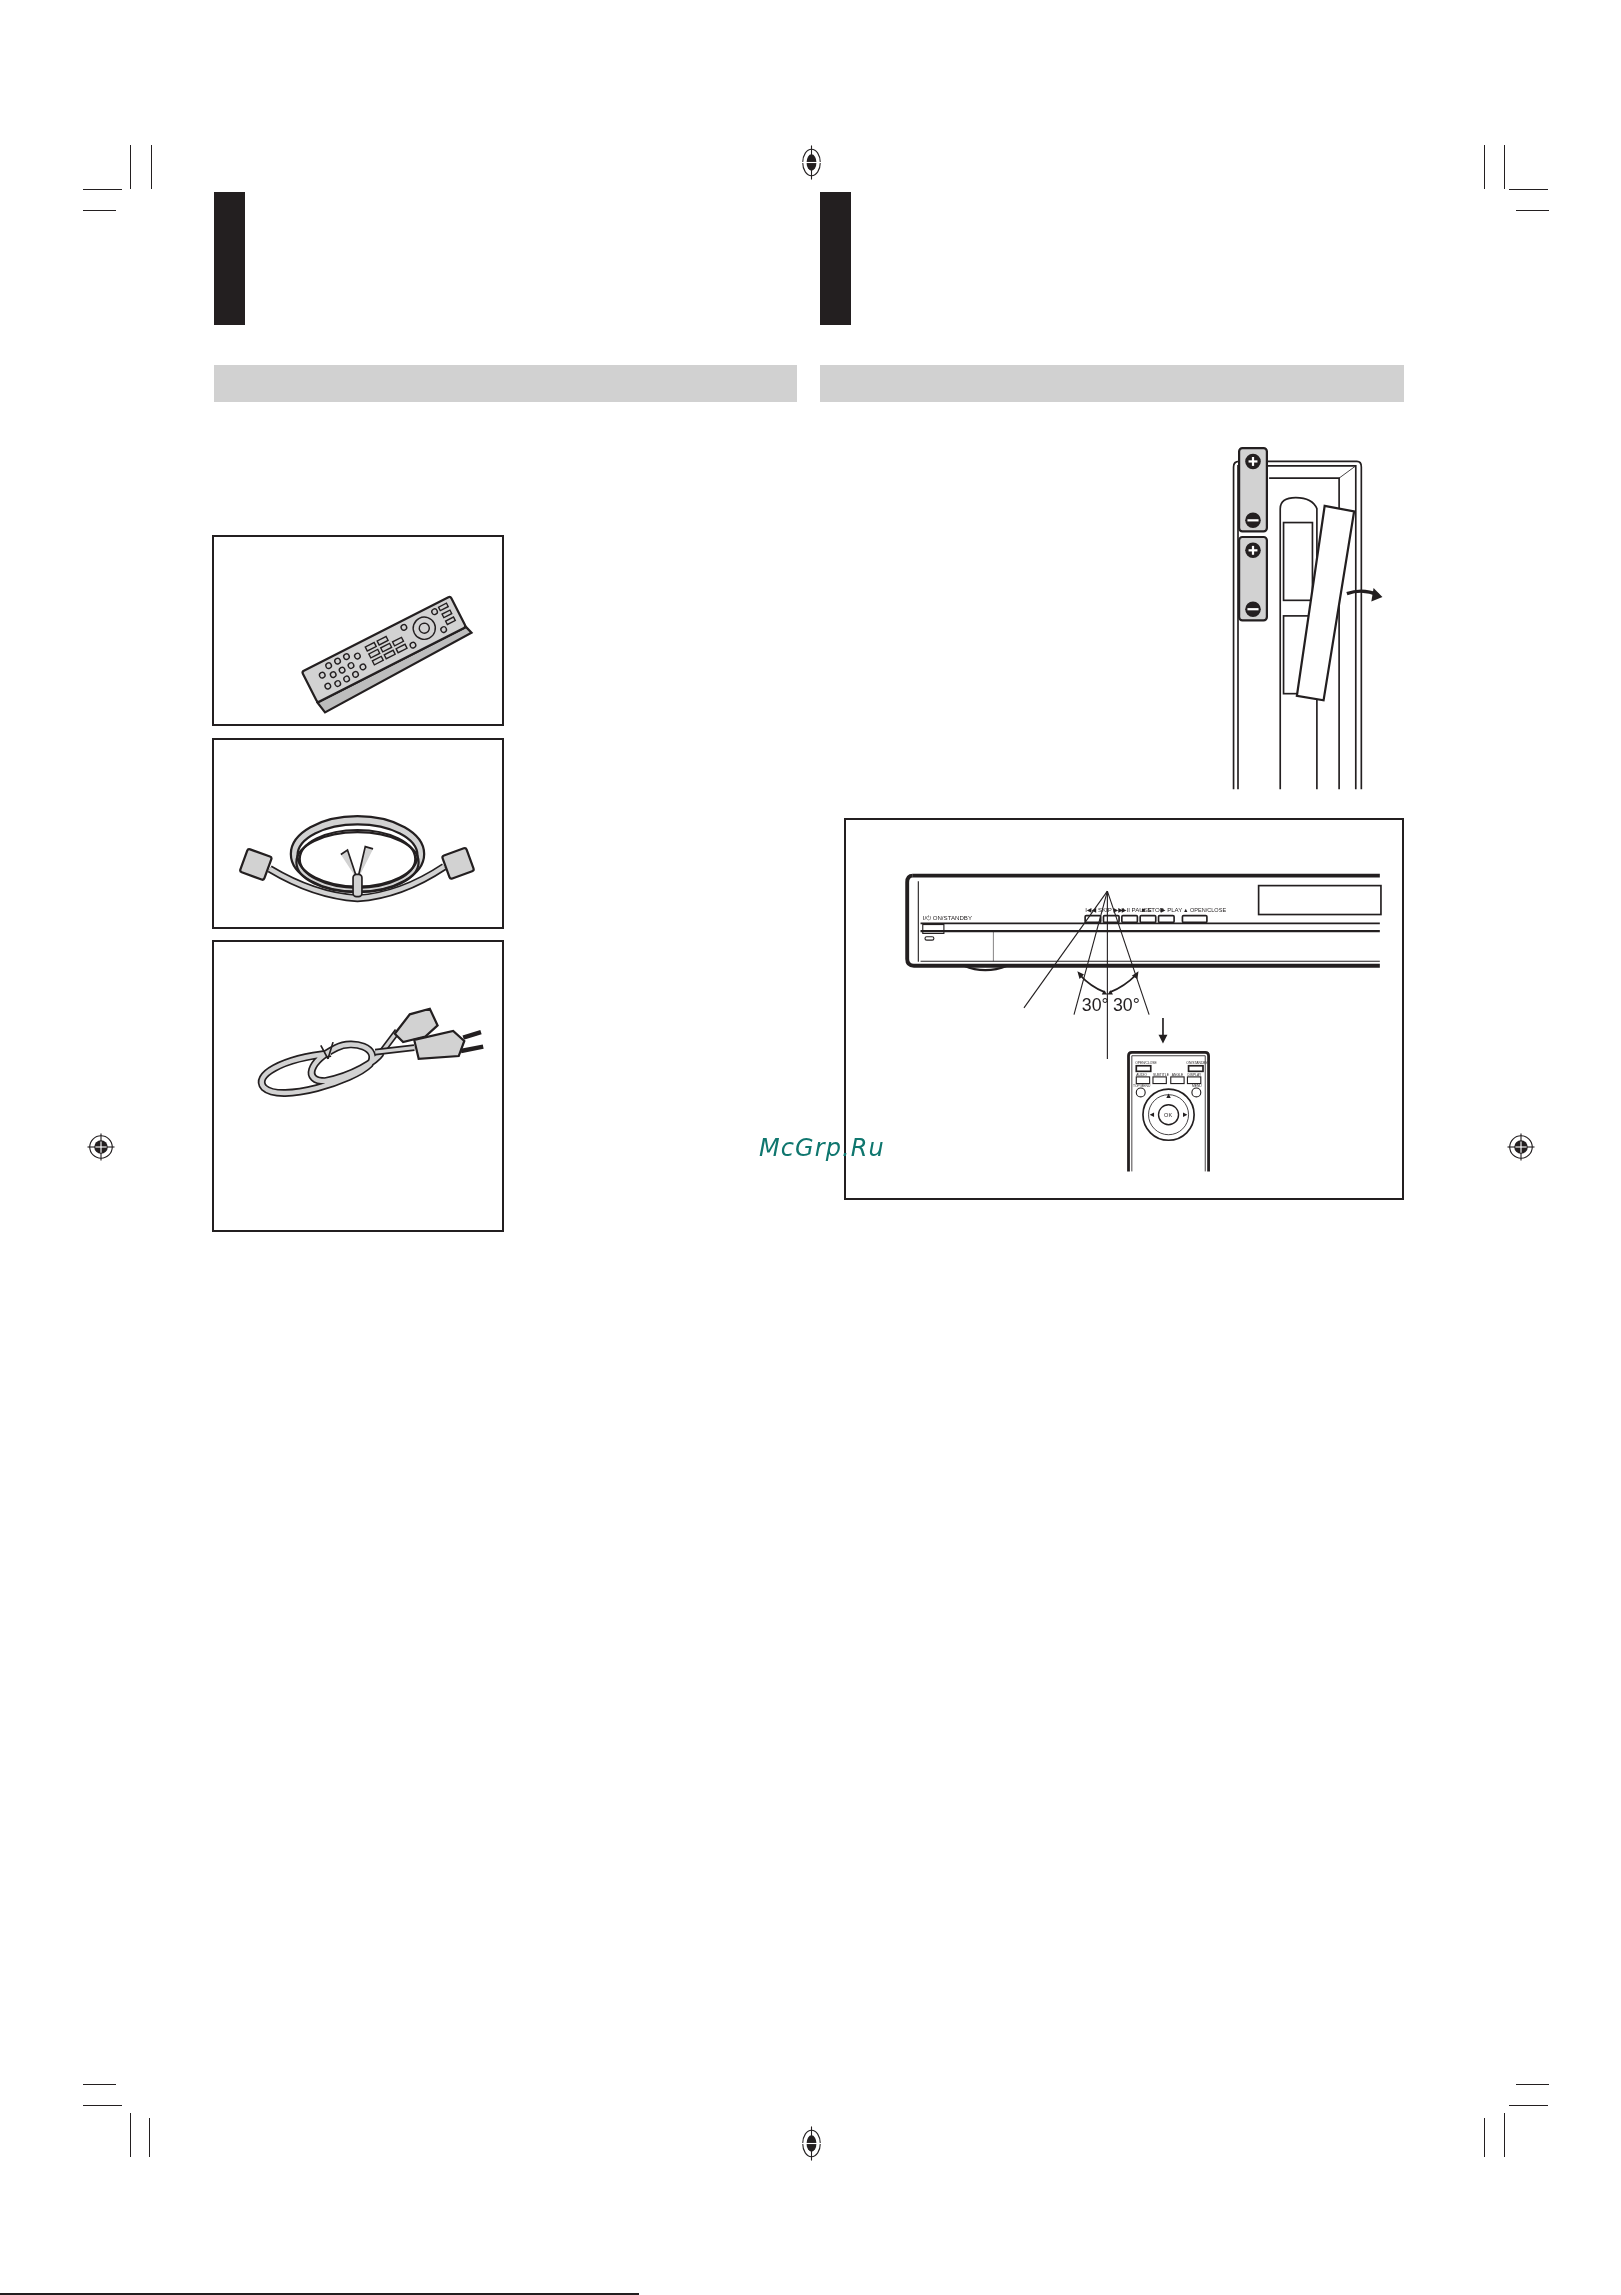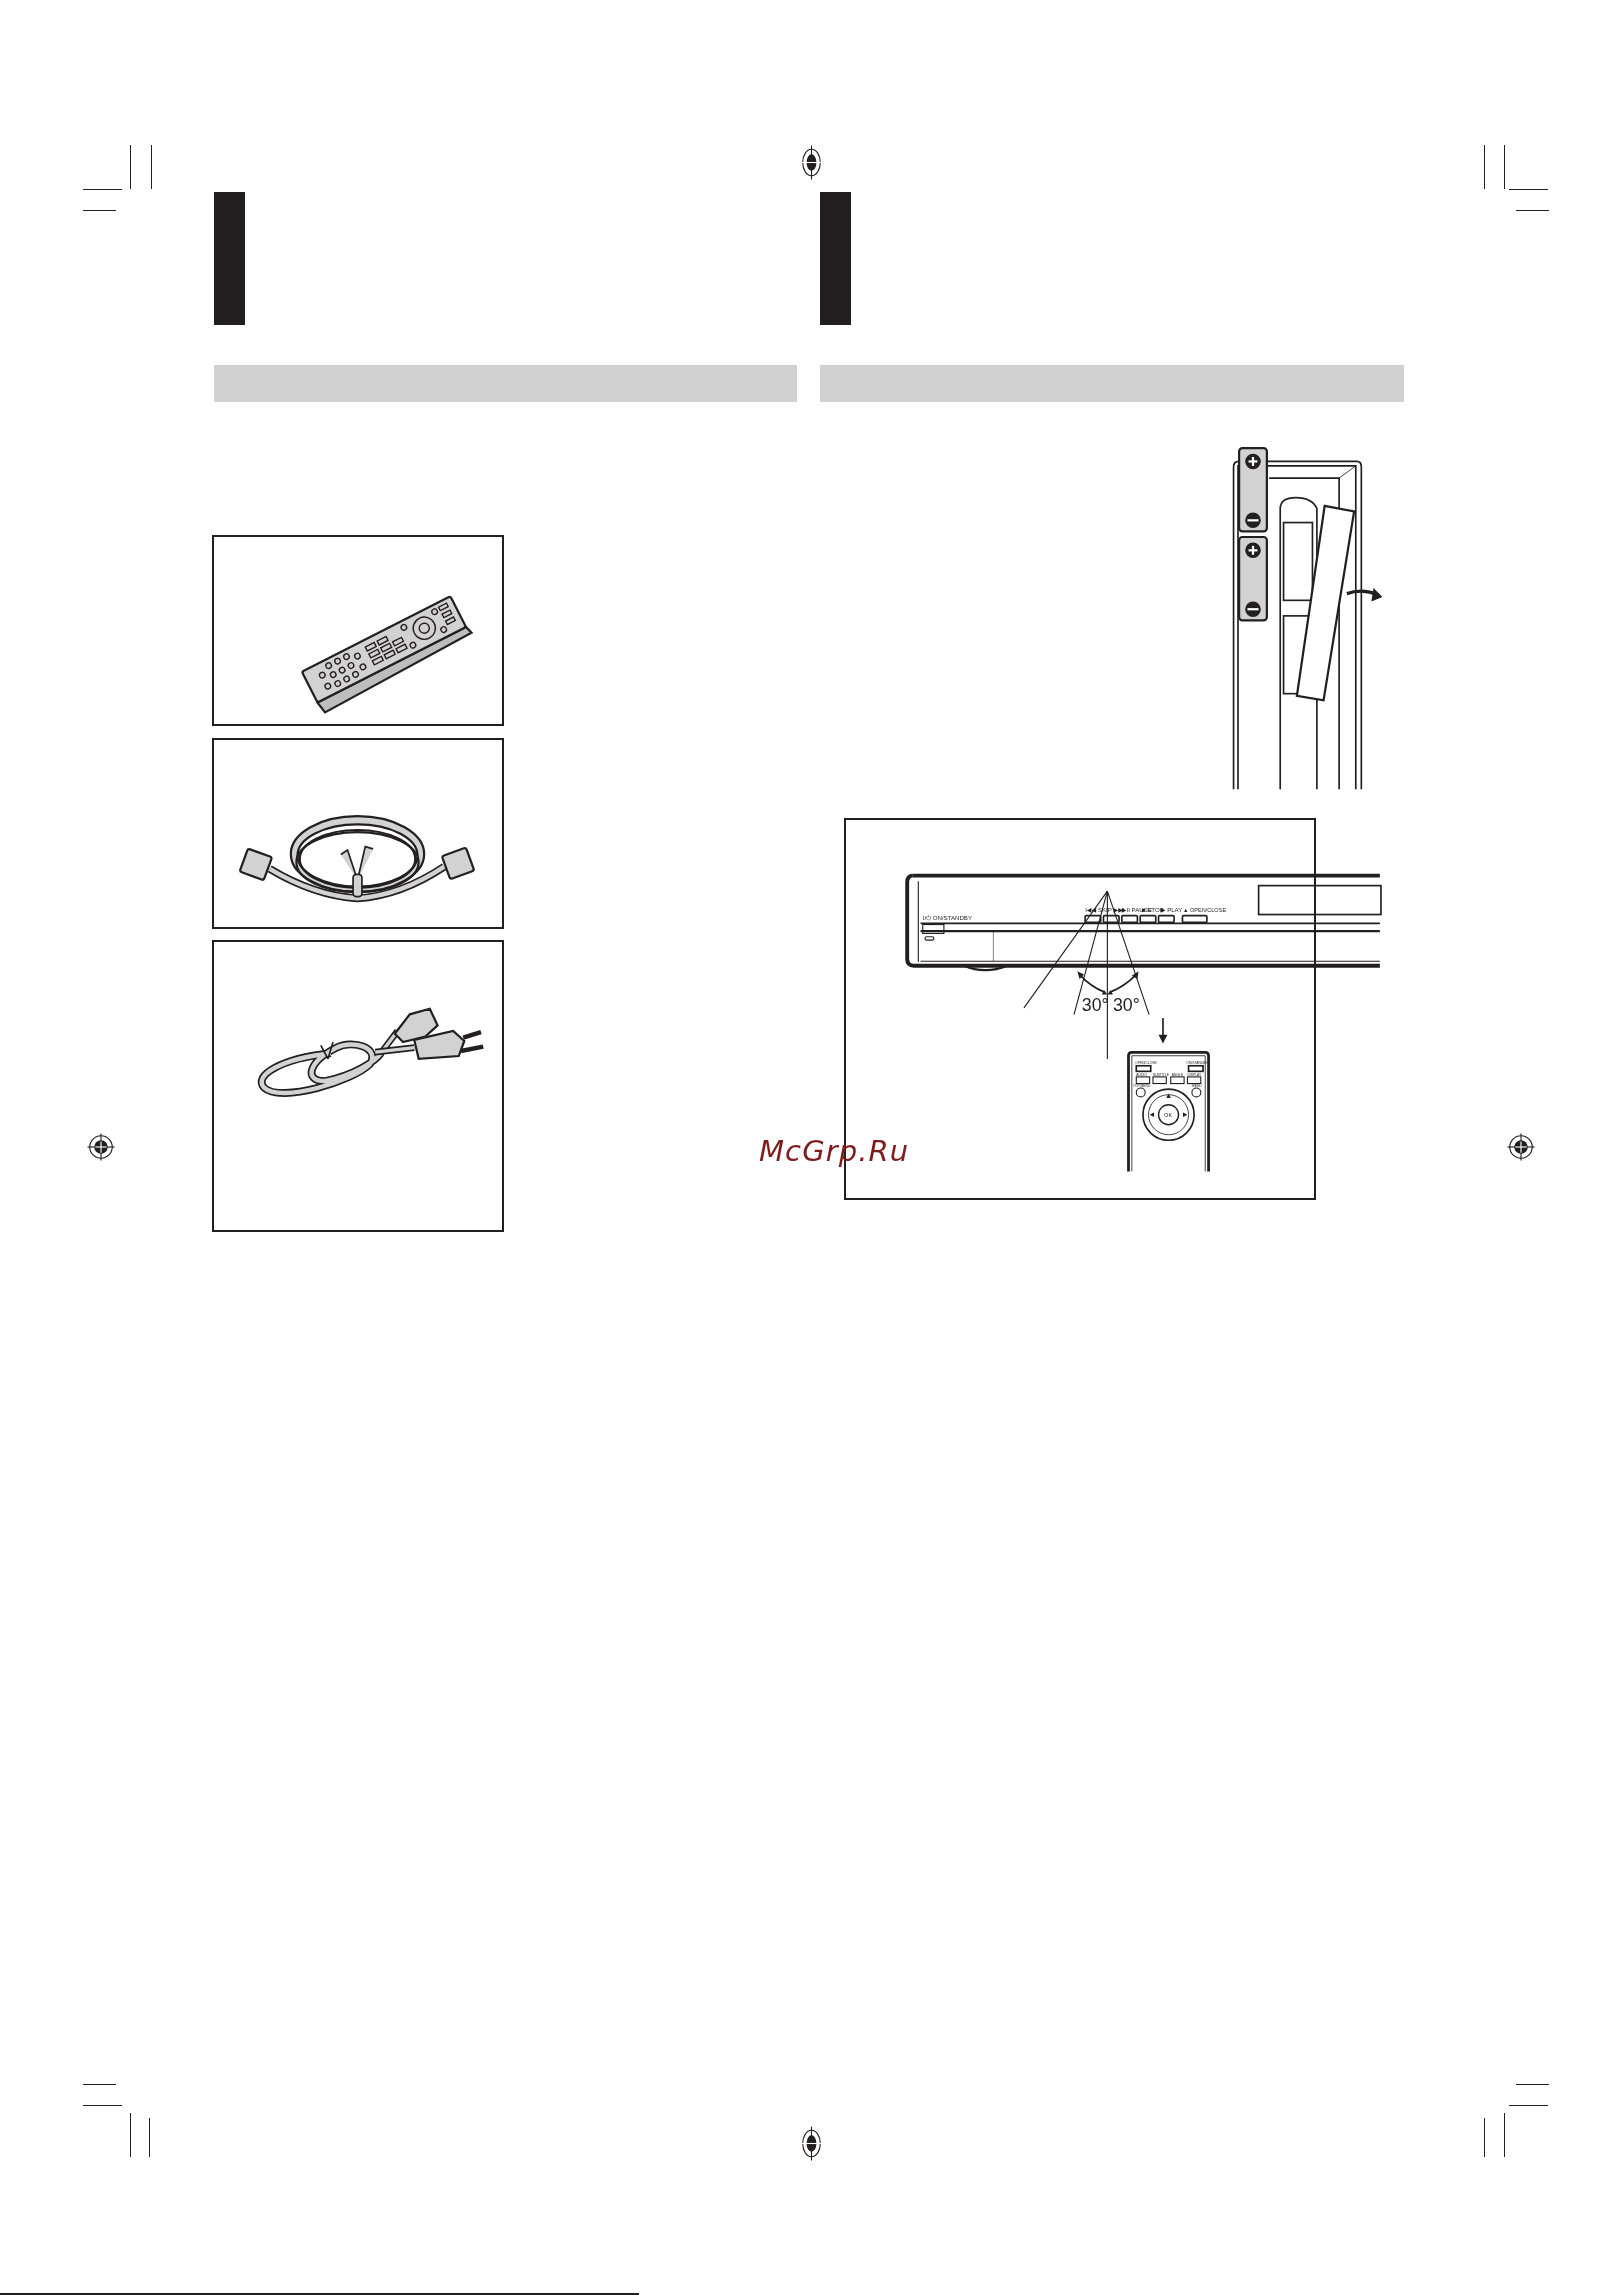--- a/index.html
+++ b/index.html
@@ -183,7 +183,7 @@
   </svg>
 </div>
 
-<div class="abs figbox" style="left:844px;top:818px;width:472px;height:382px;">
+<div class="abs figbox" style="left:844px;top:818px;width:560px;height:382px;">
   <svg width="555" height="377" viewBox="0 0 998 678">
     <g fill="none" stroke="#231f20">
       <path d="M 120,100 Q 110,100 110,112 L 110,250 Q 110,262 122,262 L 960,262" stroke-width="7"></path>

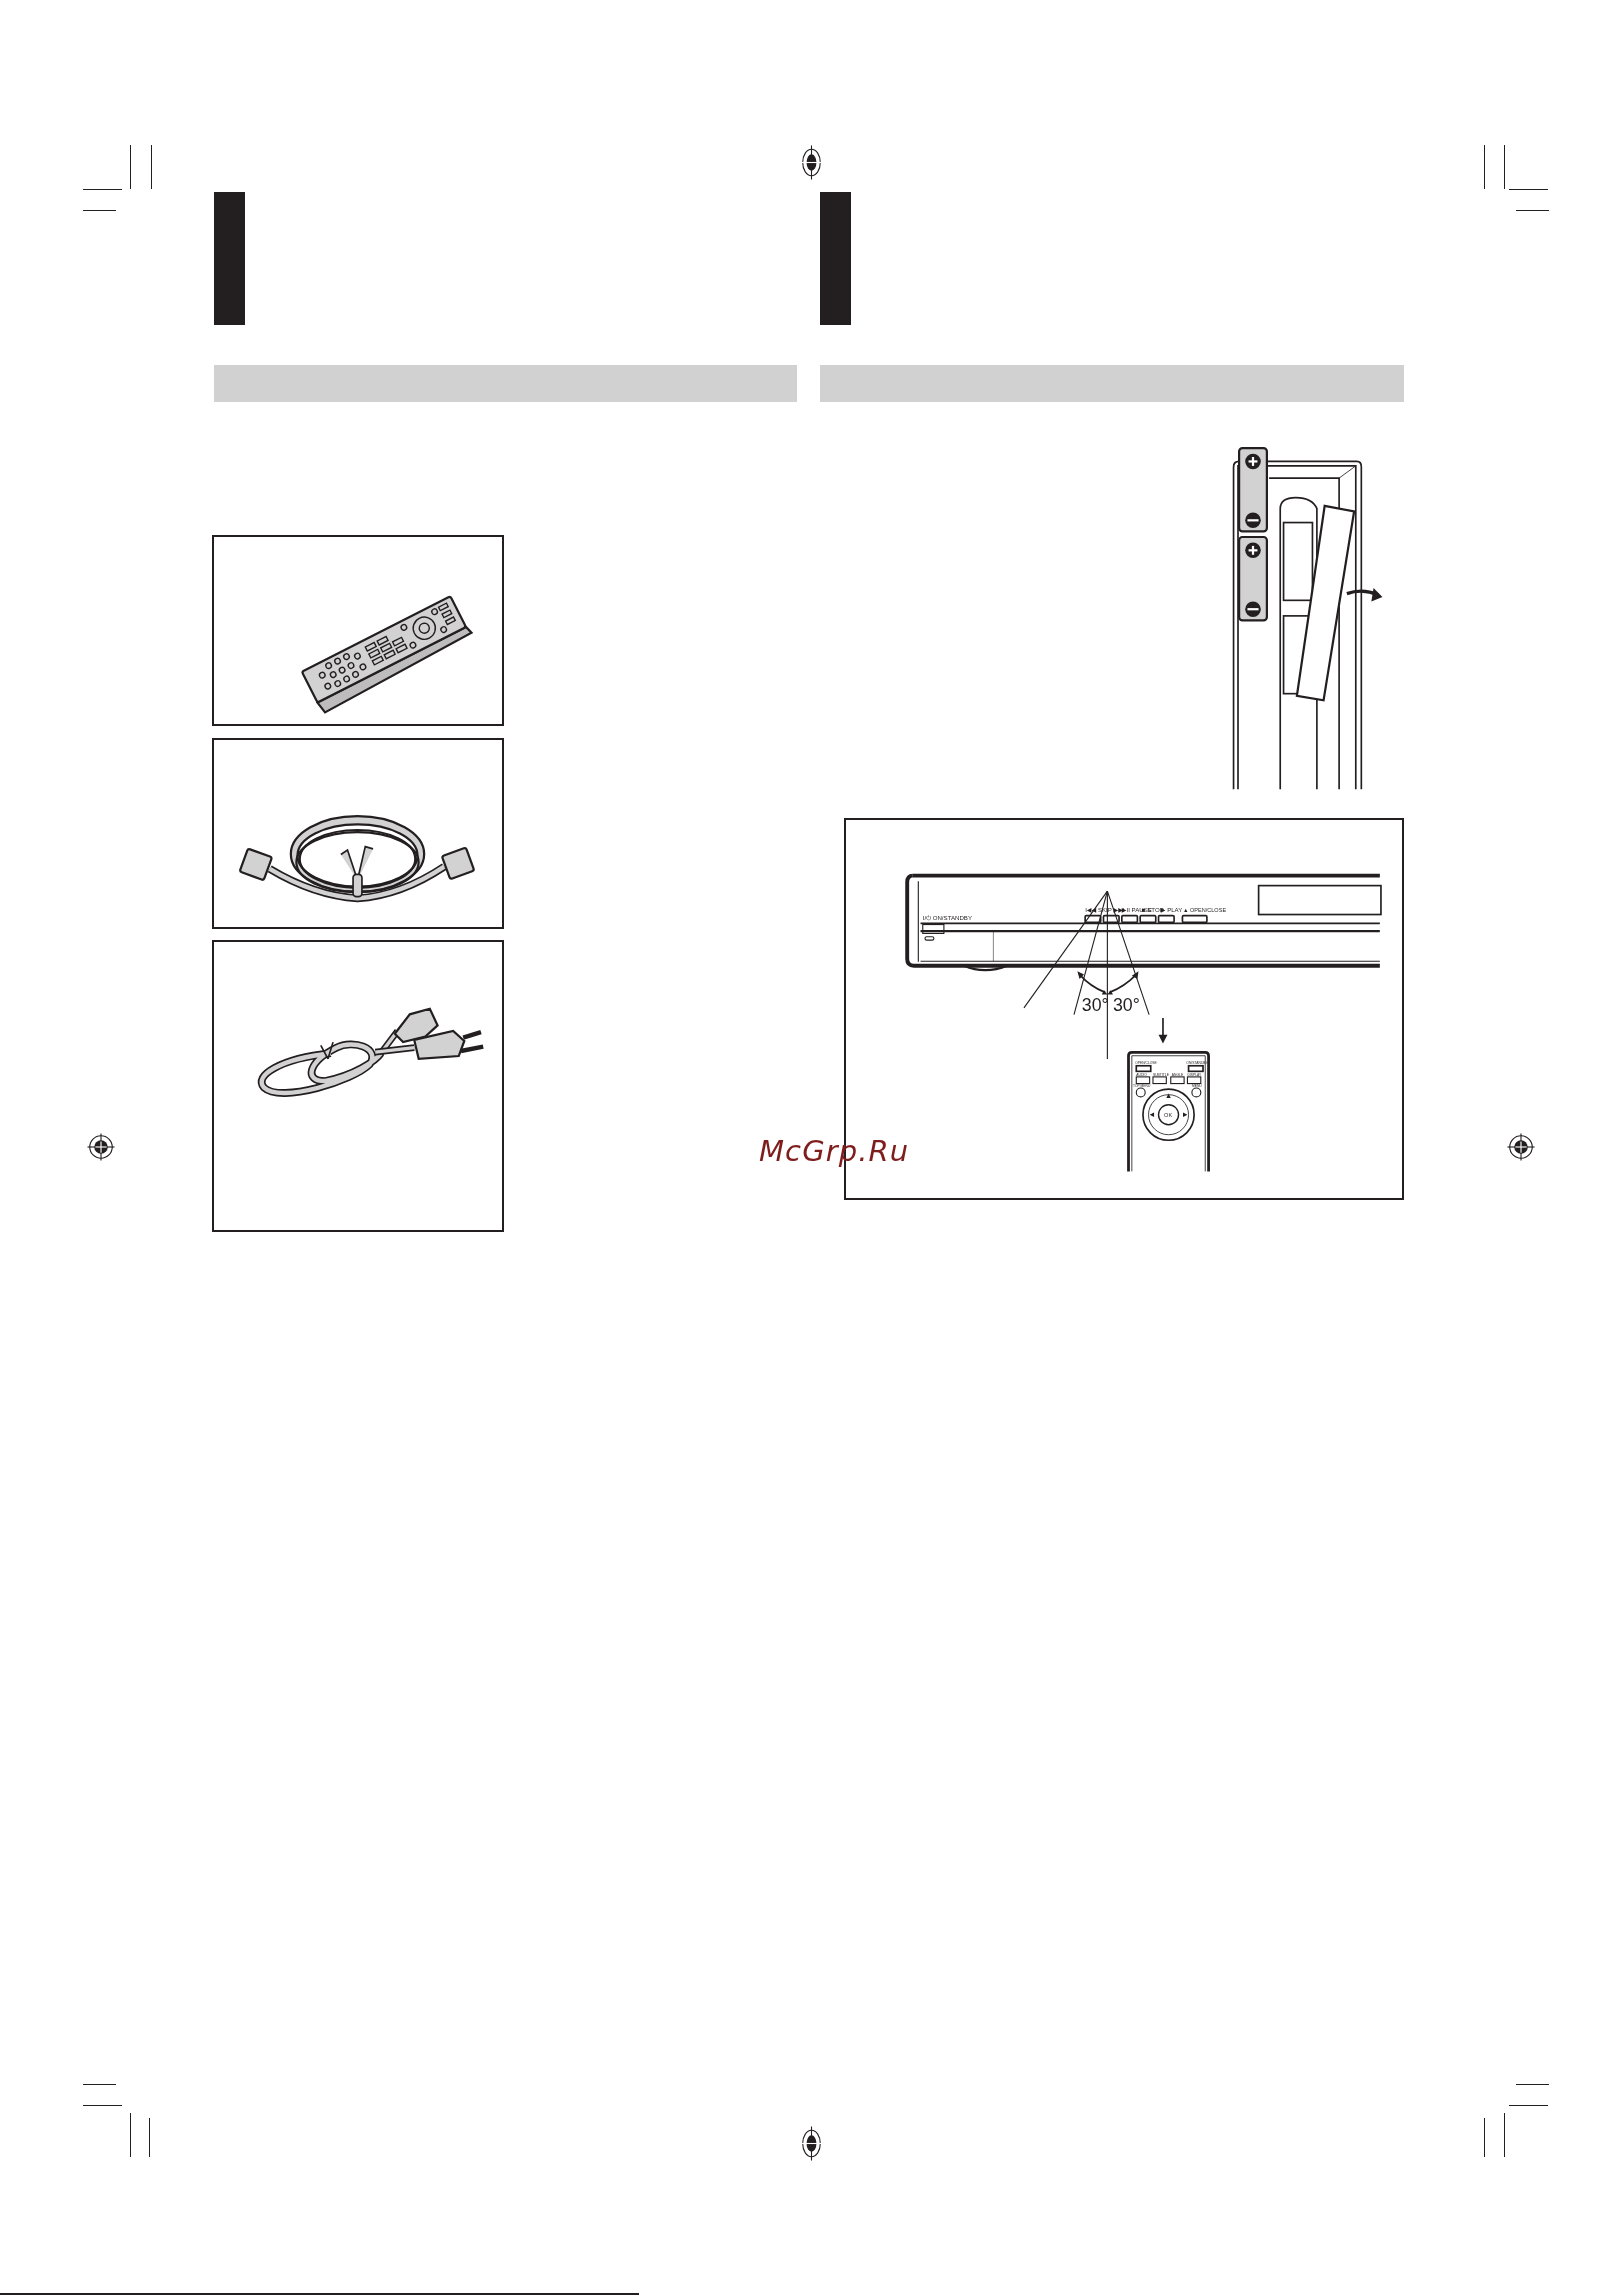--- a/index.html
+++ b/index.html
@@ -11,8 +11,8 @@
   .figbox { border: 2.8px solid #231f20; background: #fff; box-sizing: border-box; }
   .crop-h { position: absolute; height: 1.1px; background: #231f20; }
   .crop-v { position: absolute; width: 1.1px; background: #231f20; }
-  .watermark { color: #7f1d1d; font-family: "DejaVu Sans", sans-serif; font-style: italic;
-               font-size: 29px; letter-spacing: 1.1px; }
+  .watermark { color: #0f766e; font-family: "DejaVu Sans", sans-serif; font-style: italic;
+               font-size: 24px; letter-spacing: 1.1px; }
   svg text { font-family: "Liberation Sans", sans-serif; }
   .slug { position: absolute; left: 0; top: 2293px; width: 639px; height: 1.7px; background: #231f20; }
 </style>

